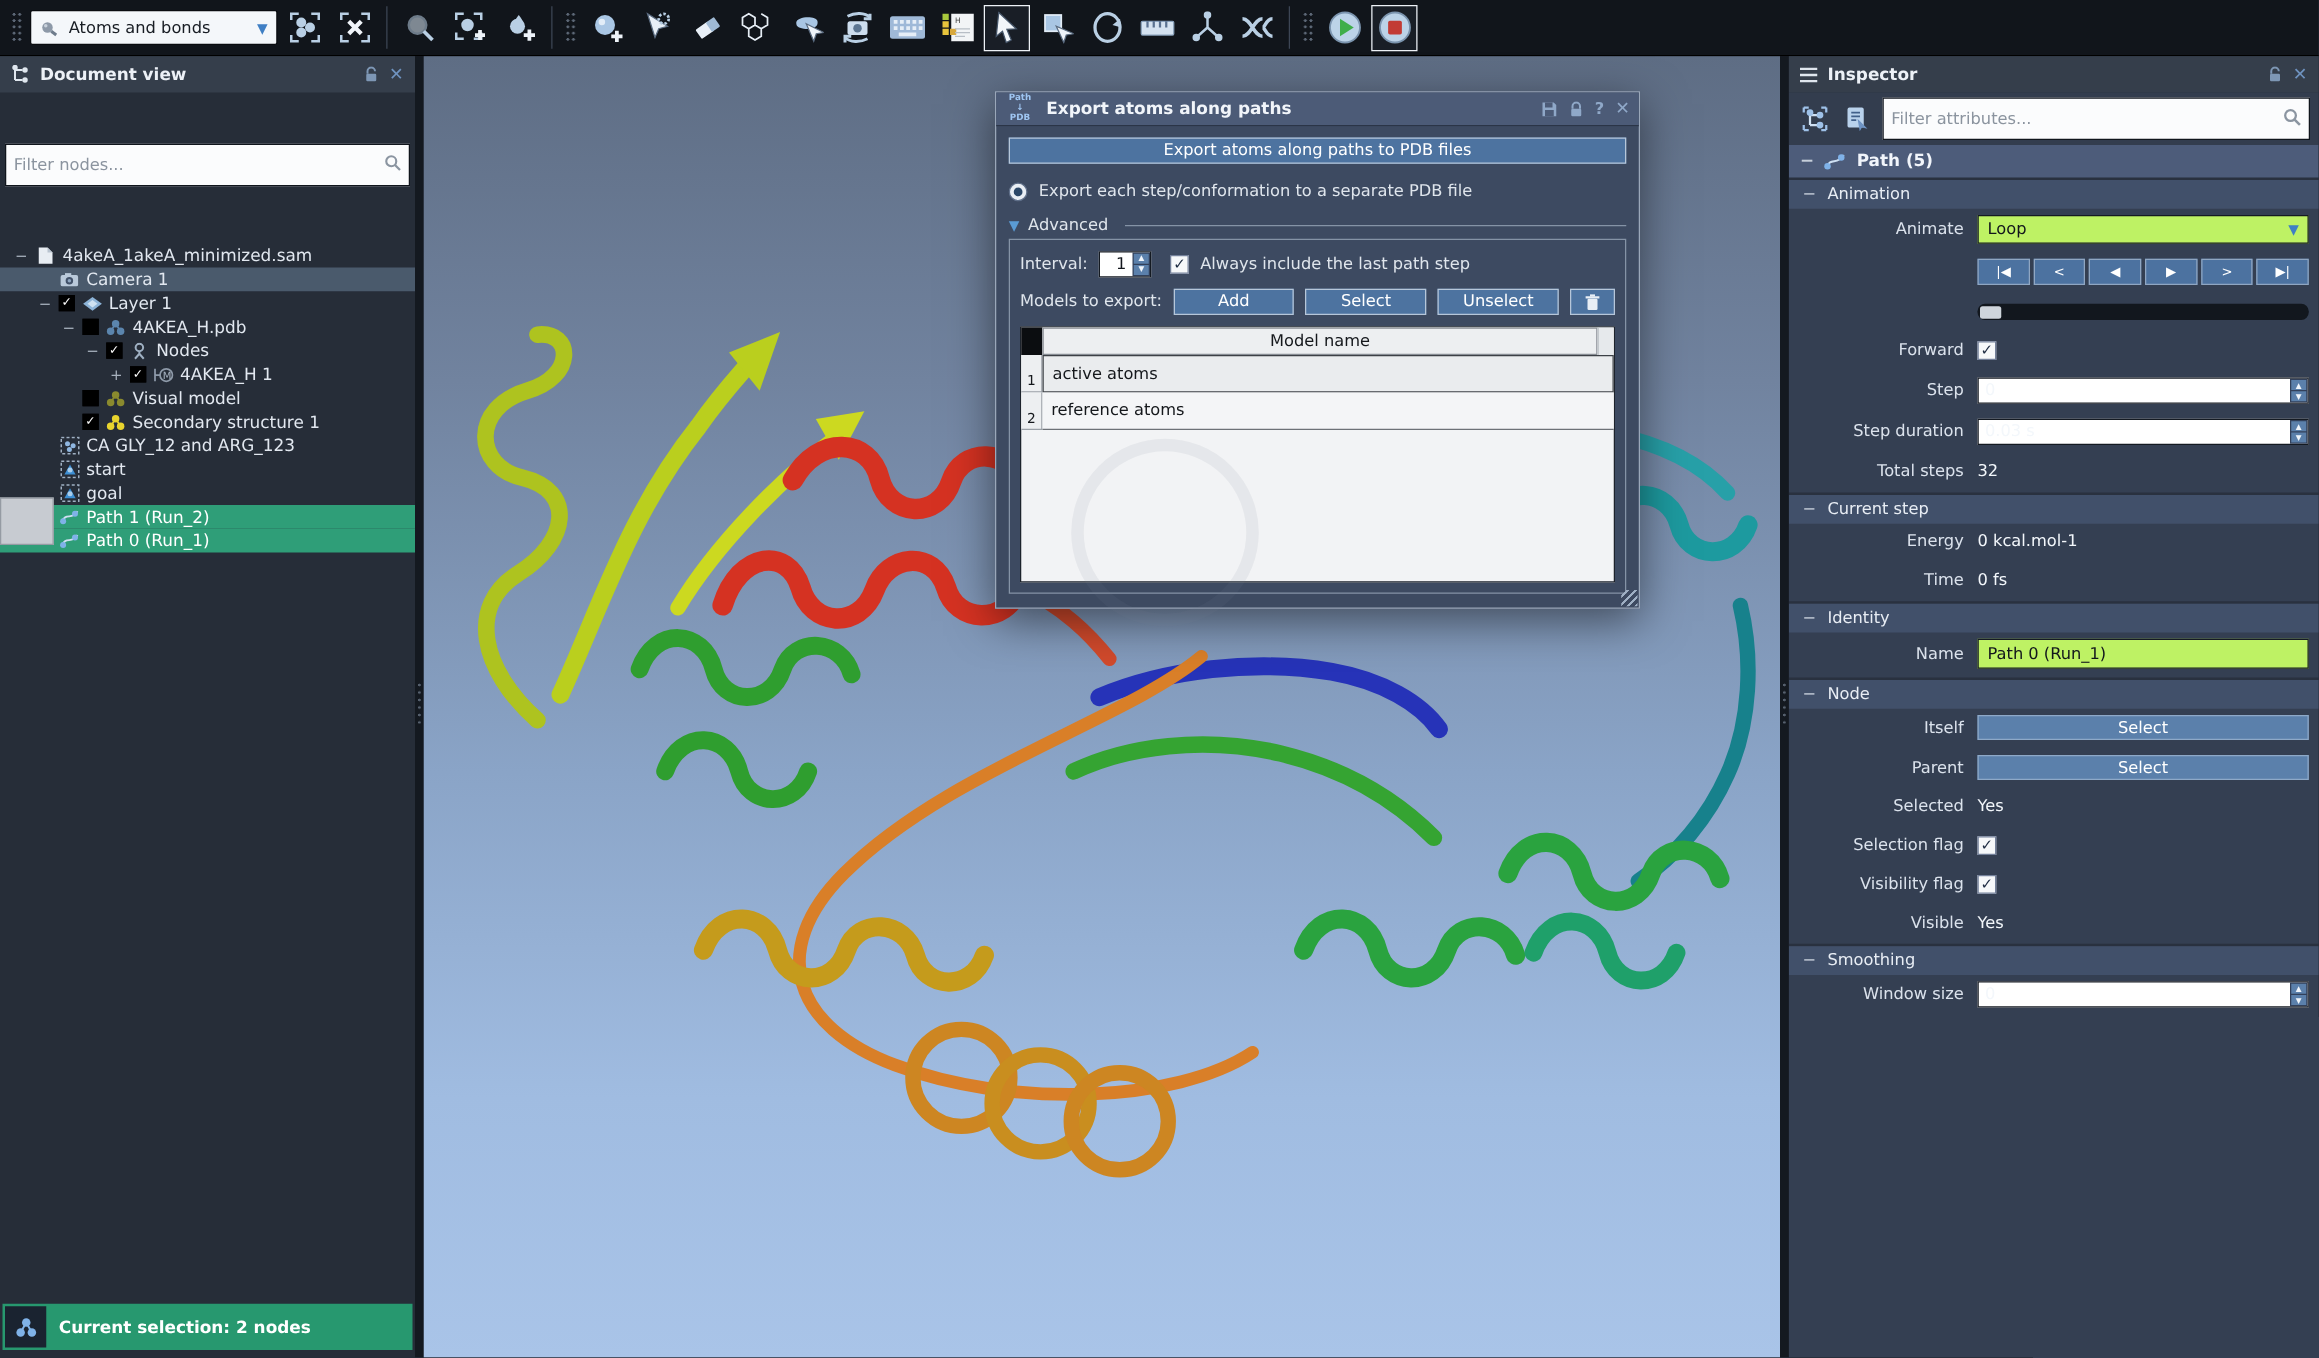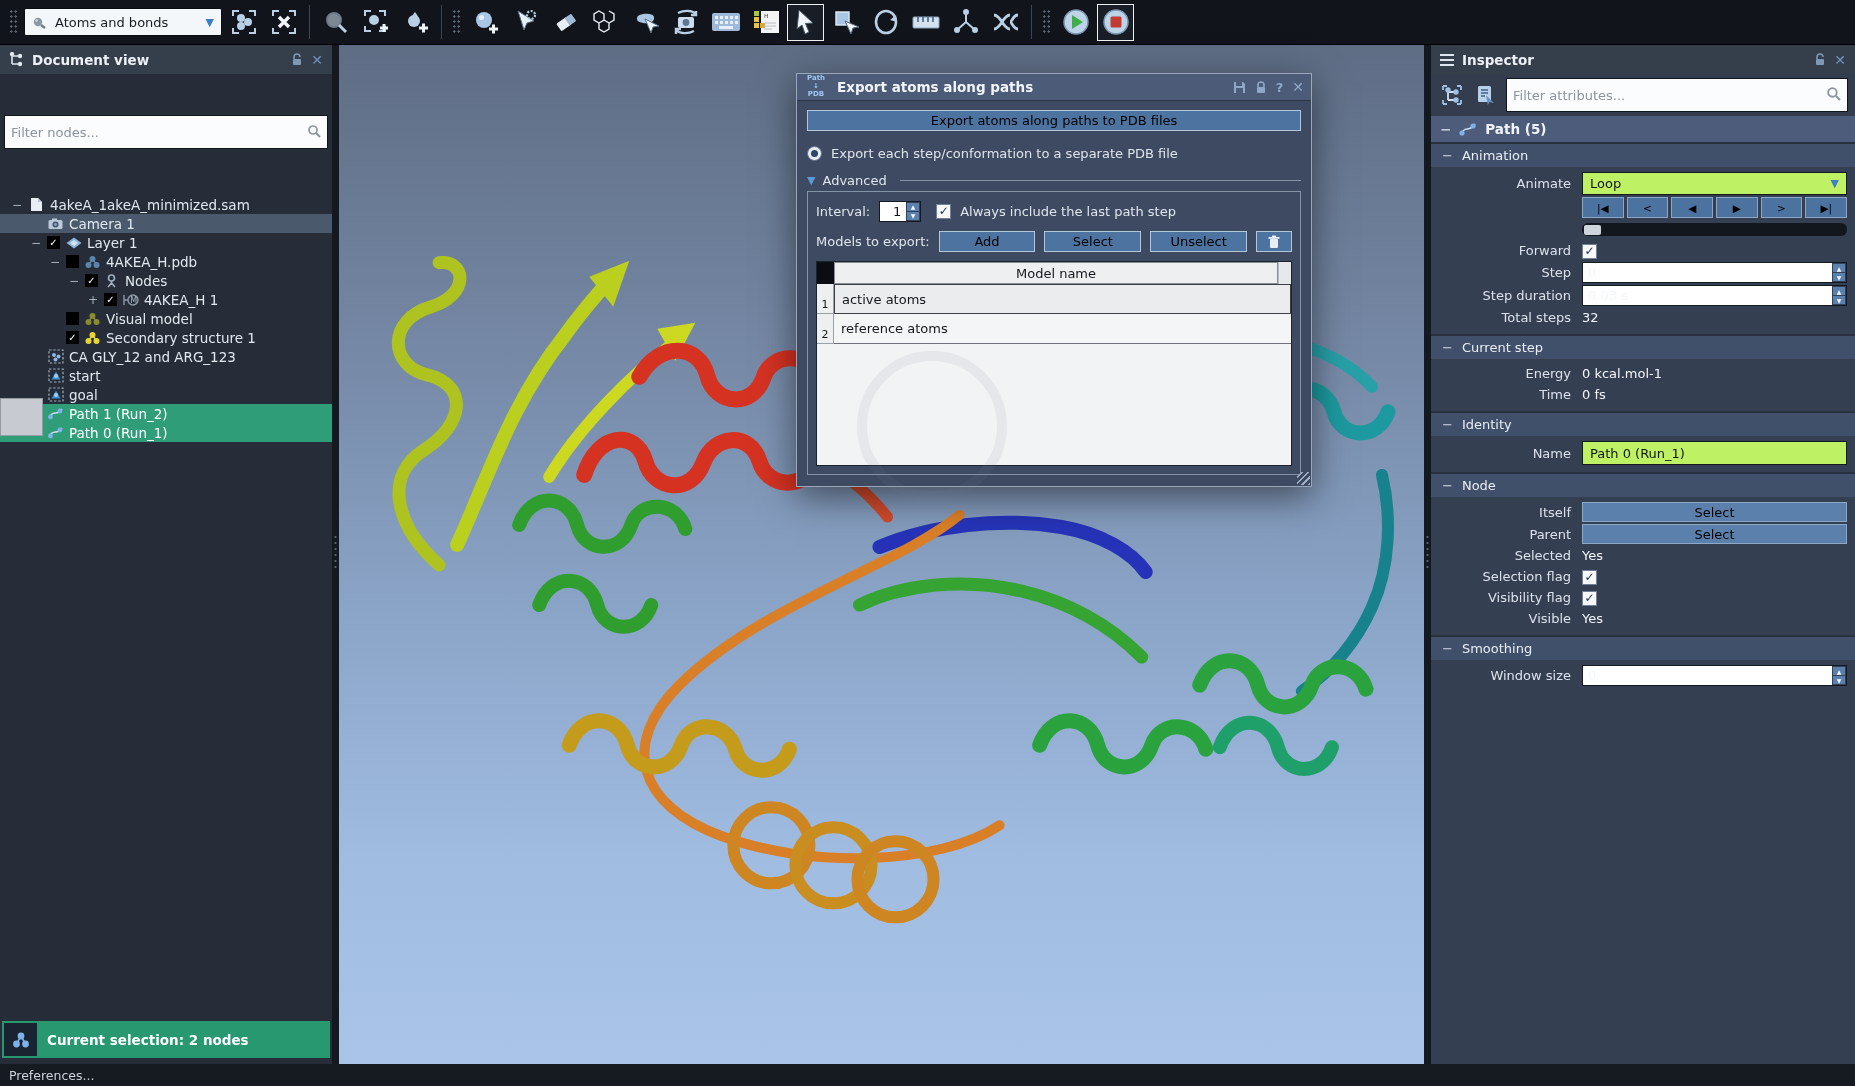--- a/index.html
+++ b/index.html
@@ -66,7 +66,7 @@
   .dlg-title .sp { flex:1; }
   .dlg-title .hicon { color:#8fa8c8; }
   .dlg-body { flex:1; padding:9px 10px 6px 10px; display:flex; flex-direction:column; position:relative; }
-  .btn { background:#4d73a0; border:1px solid #b6c6d9; color:#000000; display:flex;
+  .btn { background:#4d73a0; border:1px solid #b6c6d9; color:#ffffff; display:flex;
          align-items:center; justify-content:center; font-size:13px; }
   .export-btn { height:21px; margin-bottom:9px; }
   .radio-row { height:26px; display:flex; align-items:center; gap:9px; }

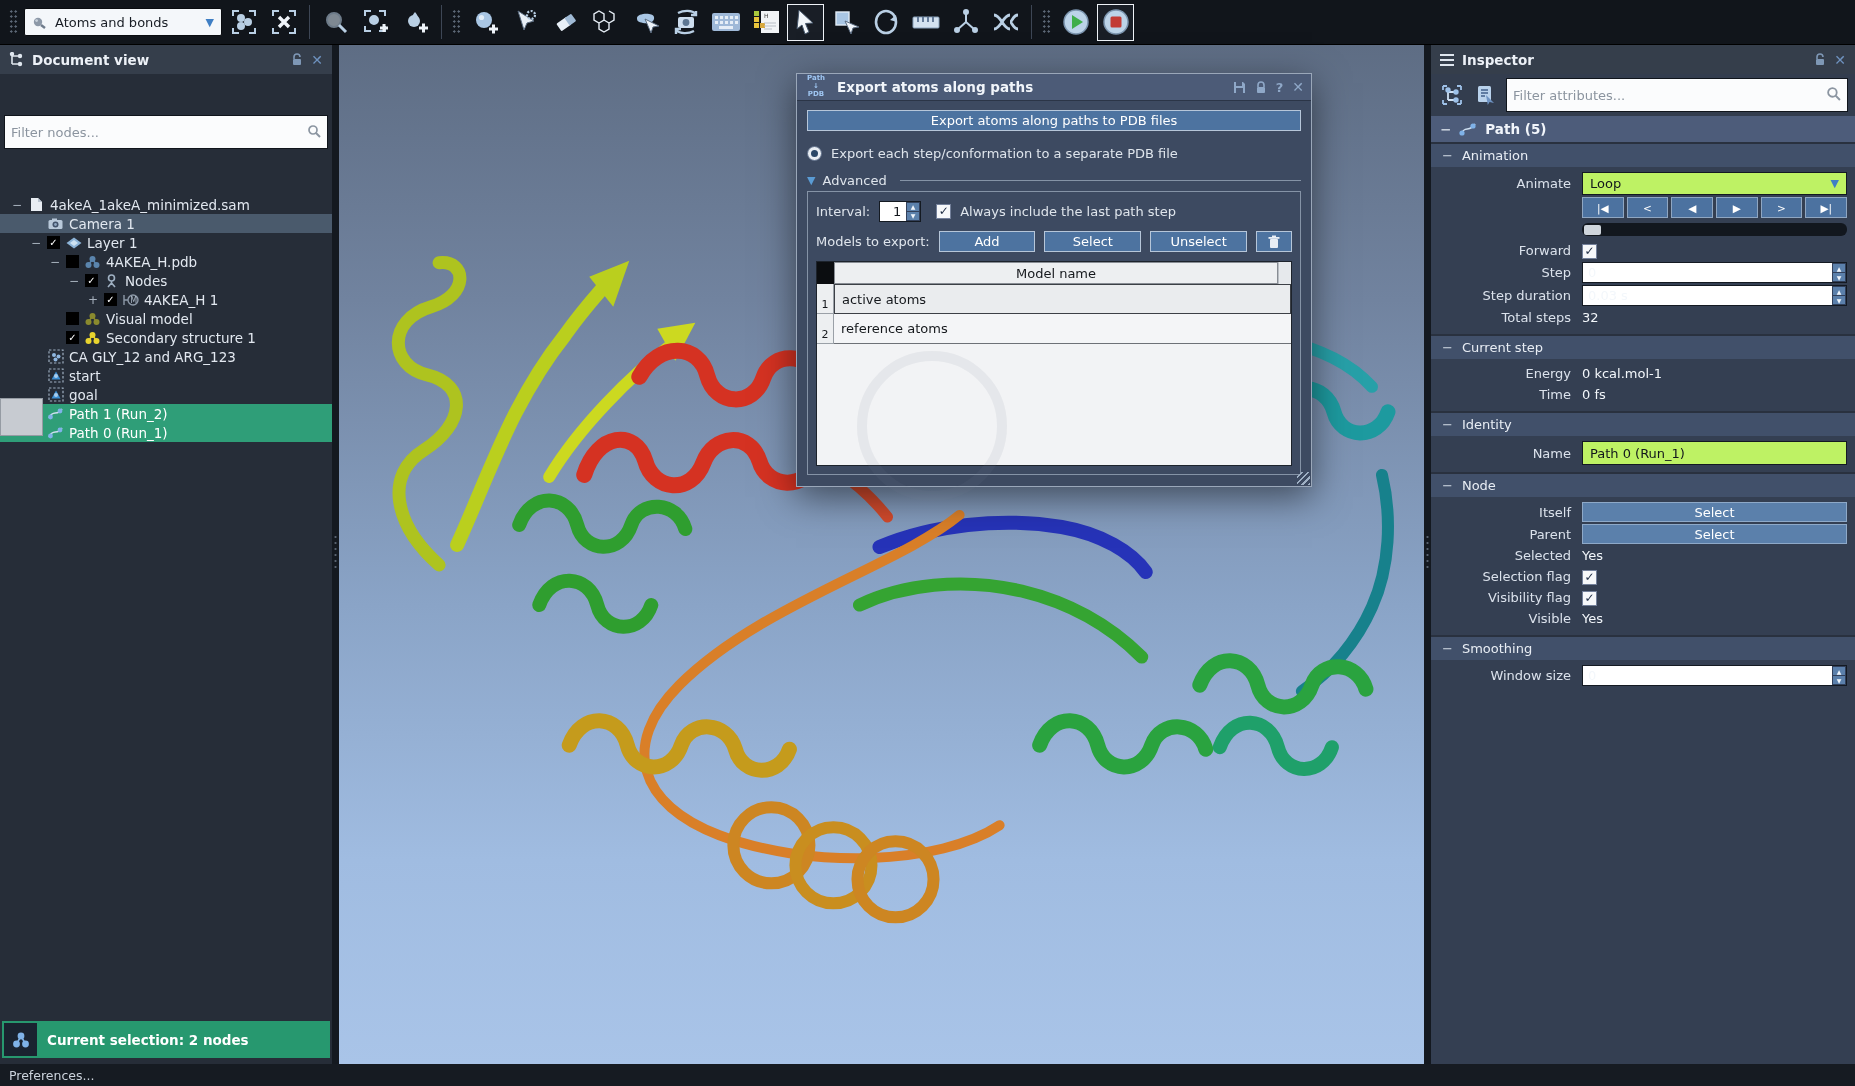--- a/index.html
+++ b/index.html
@@ -118,7 +118,7 @@
   .sec { background:#343f52; }
   .sec-header { height:23px; background:#41506a; display:flex; align-items:center; gap:9px; padding:0 11px; color:#e8edf4; }
   .minus { color:#c6cfdb; }
-  .attrs { padding:5px 8px 7px 0; display:flex; flex-direction:column; gap:2px; }
+  .attrs { padding:5px 8px 7px 0; display:flex; flex-direction:column; gap:12px; }
   .arow { display:grid; grid-template-columns:140px 1fr; gap:11px; align-items:center; min-height:19px; }
   .arow .lab { text-align:right; color:#dbe2ec; }
   .arow .val { color:#f3f7fb; }

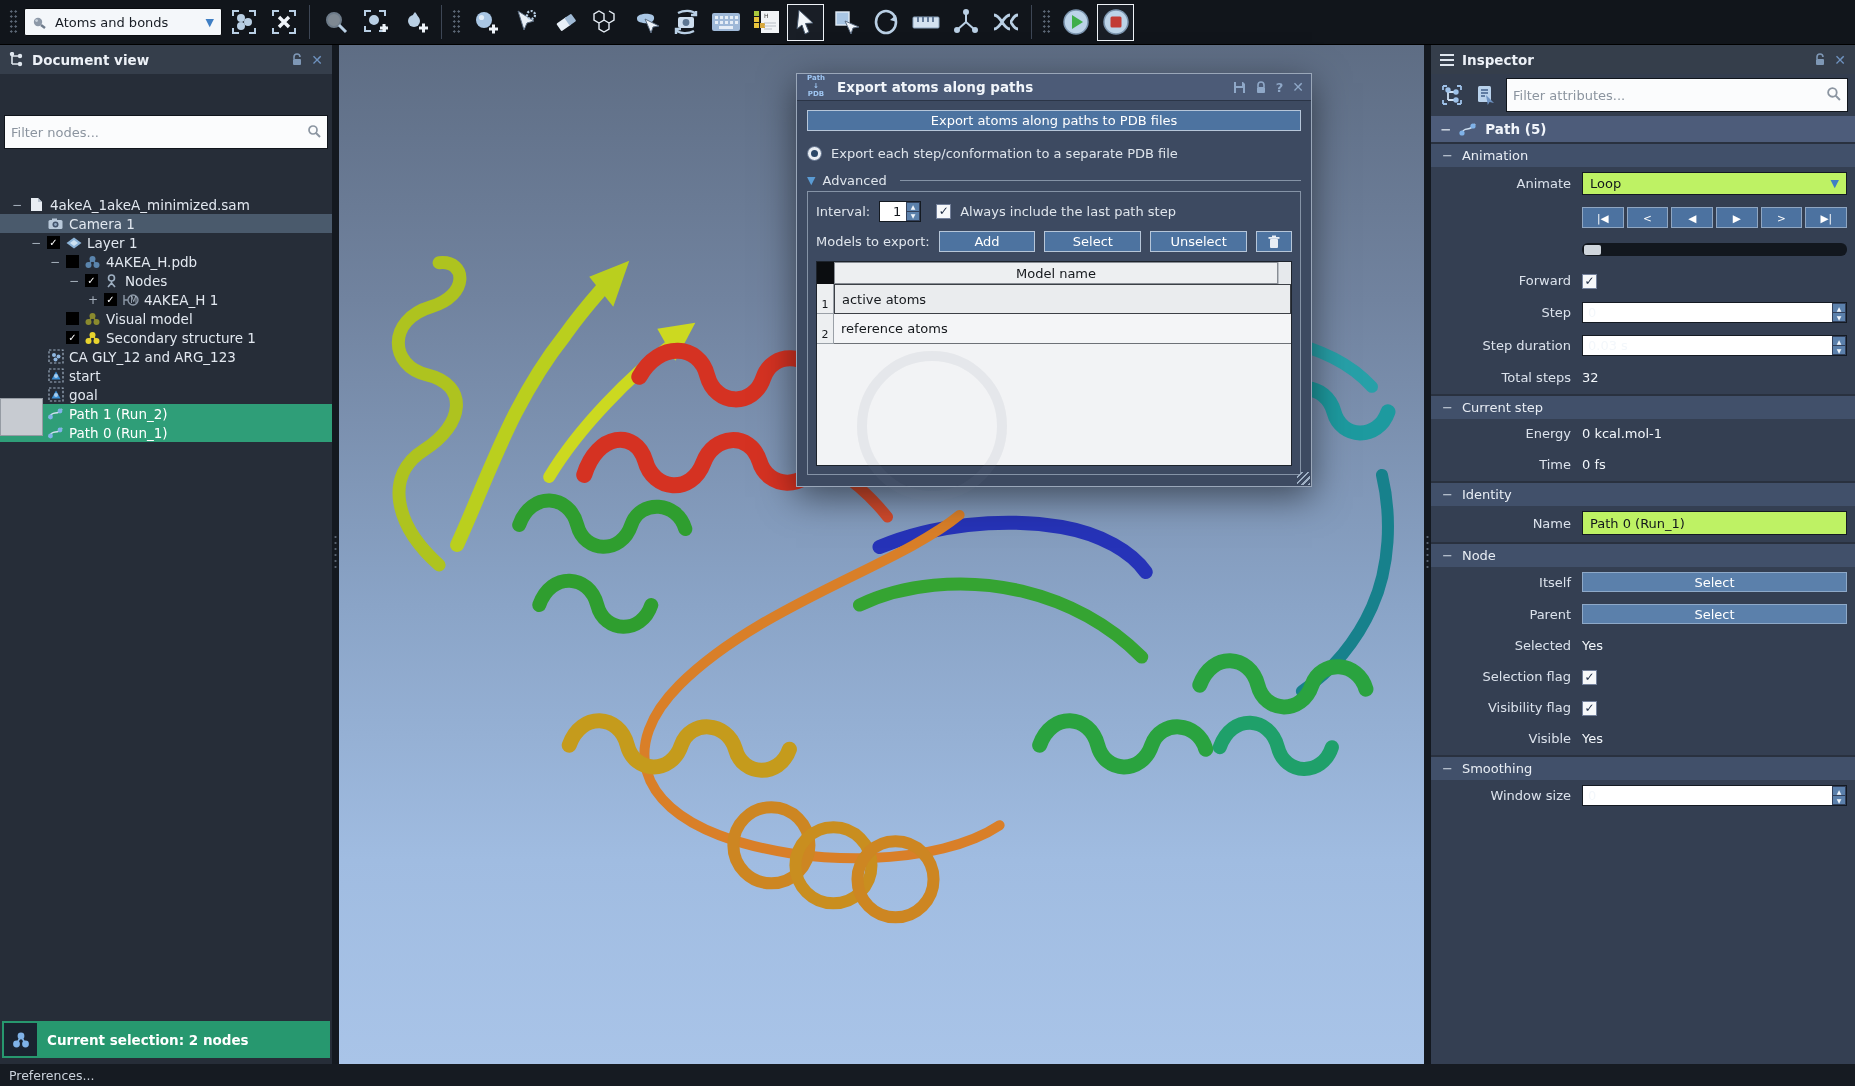--- a/index.html
+++ b/index.html
@@ -823,9 +823,6 @@
     </aside>
   </div>
 
-  <div class="statusbar">
-    <span>Preferences...</span>
-  </div>
 
   <div class="dialog">
     <div class="dlg-title">

